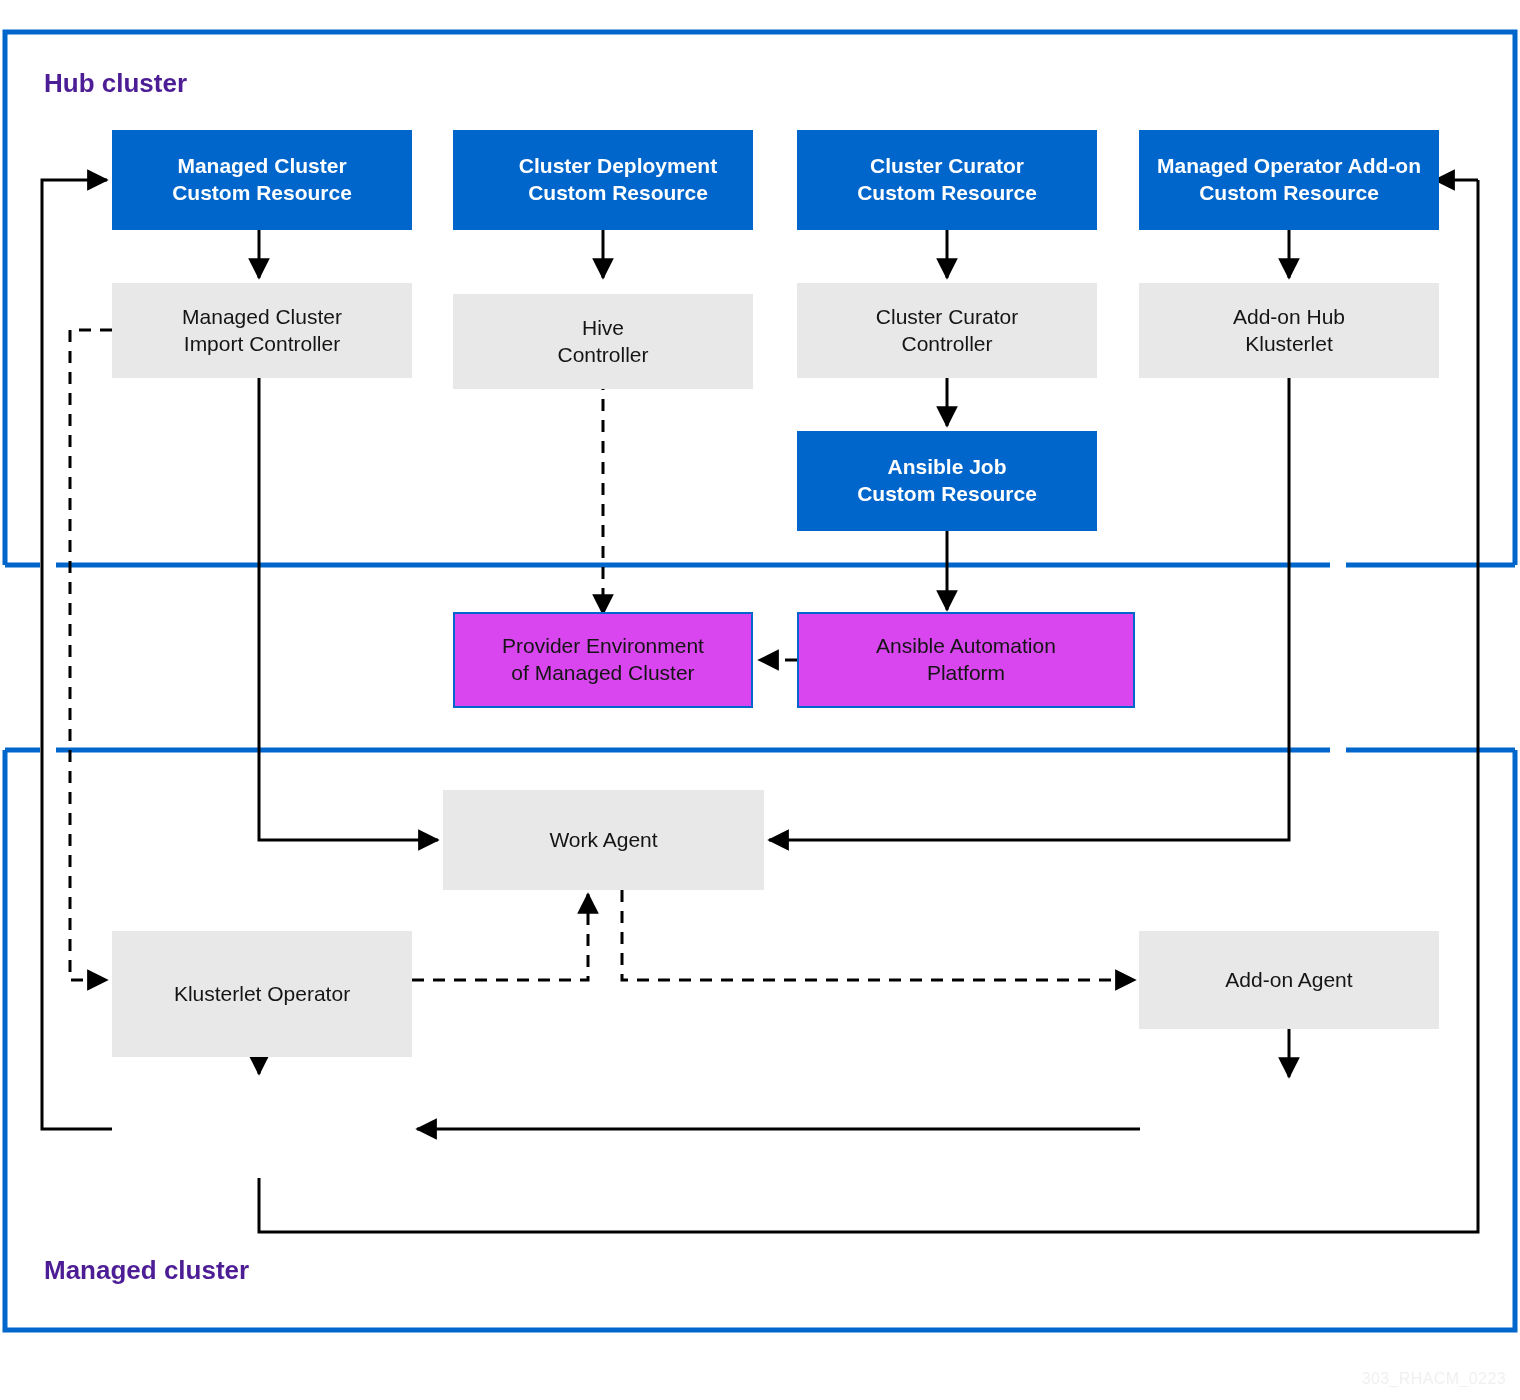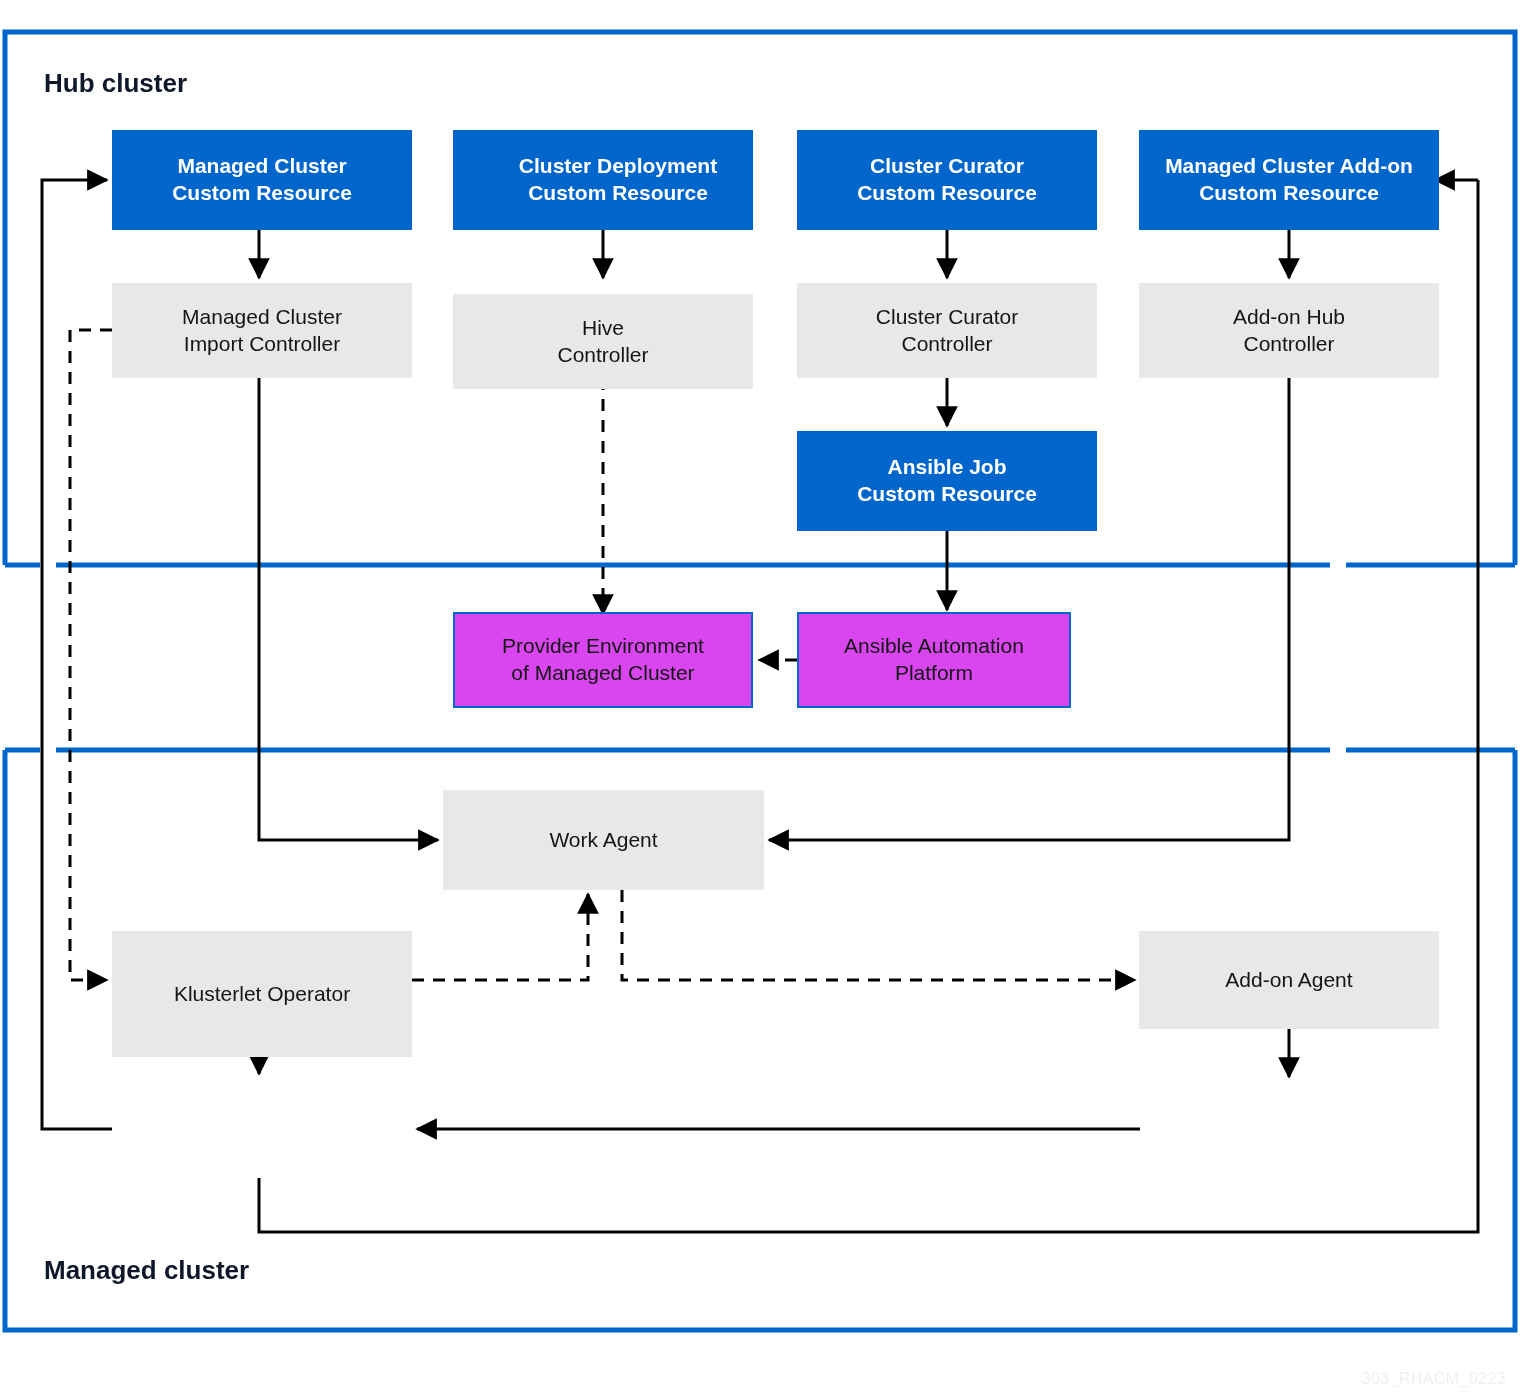--- a/index.html
+++ b/index.html
@@ -16,7 +16,7 @@
   .n-gray{background:#E8E8E8;color:#151515;font-weight:400;font-size:21px;}
   .n-out{background:#d946ef;color:#151515;font-weight:400;font-size:21px;
          border:2px solid #0066CC;}
-  .zone-label{position:absolute;font-weight:700;font-size:26px;color:#0f172a;}
+  .zone-label{position:absolute;font-weight:700;font-size:26px;color:#4c1d95;}
   .watermark{position:absolute;right:14px;bottom:12px;font-size:16px;
              color:#F0F0F0;letter-spacing:.4px;}
 </style>

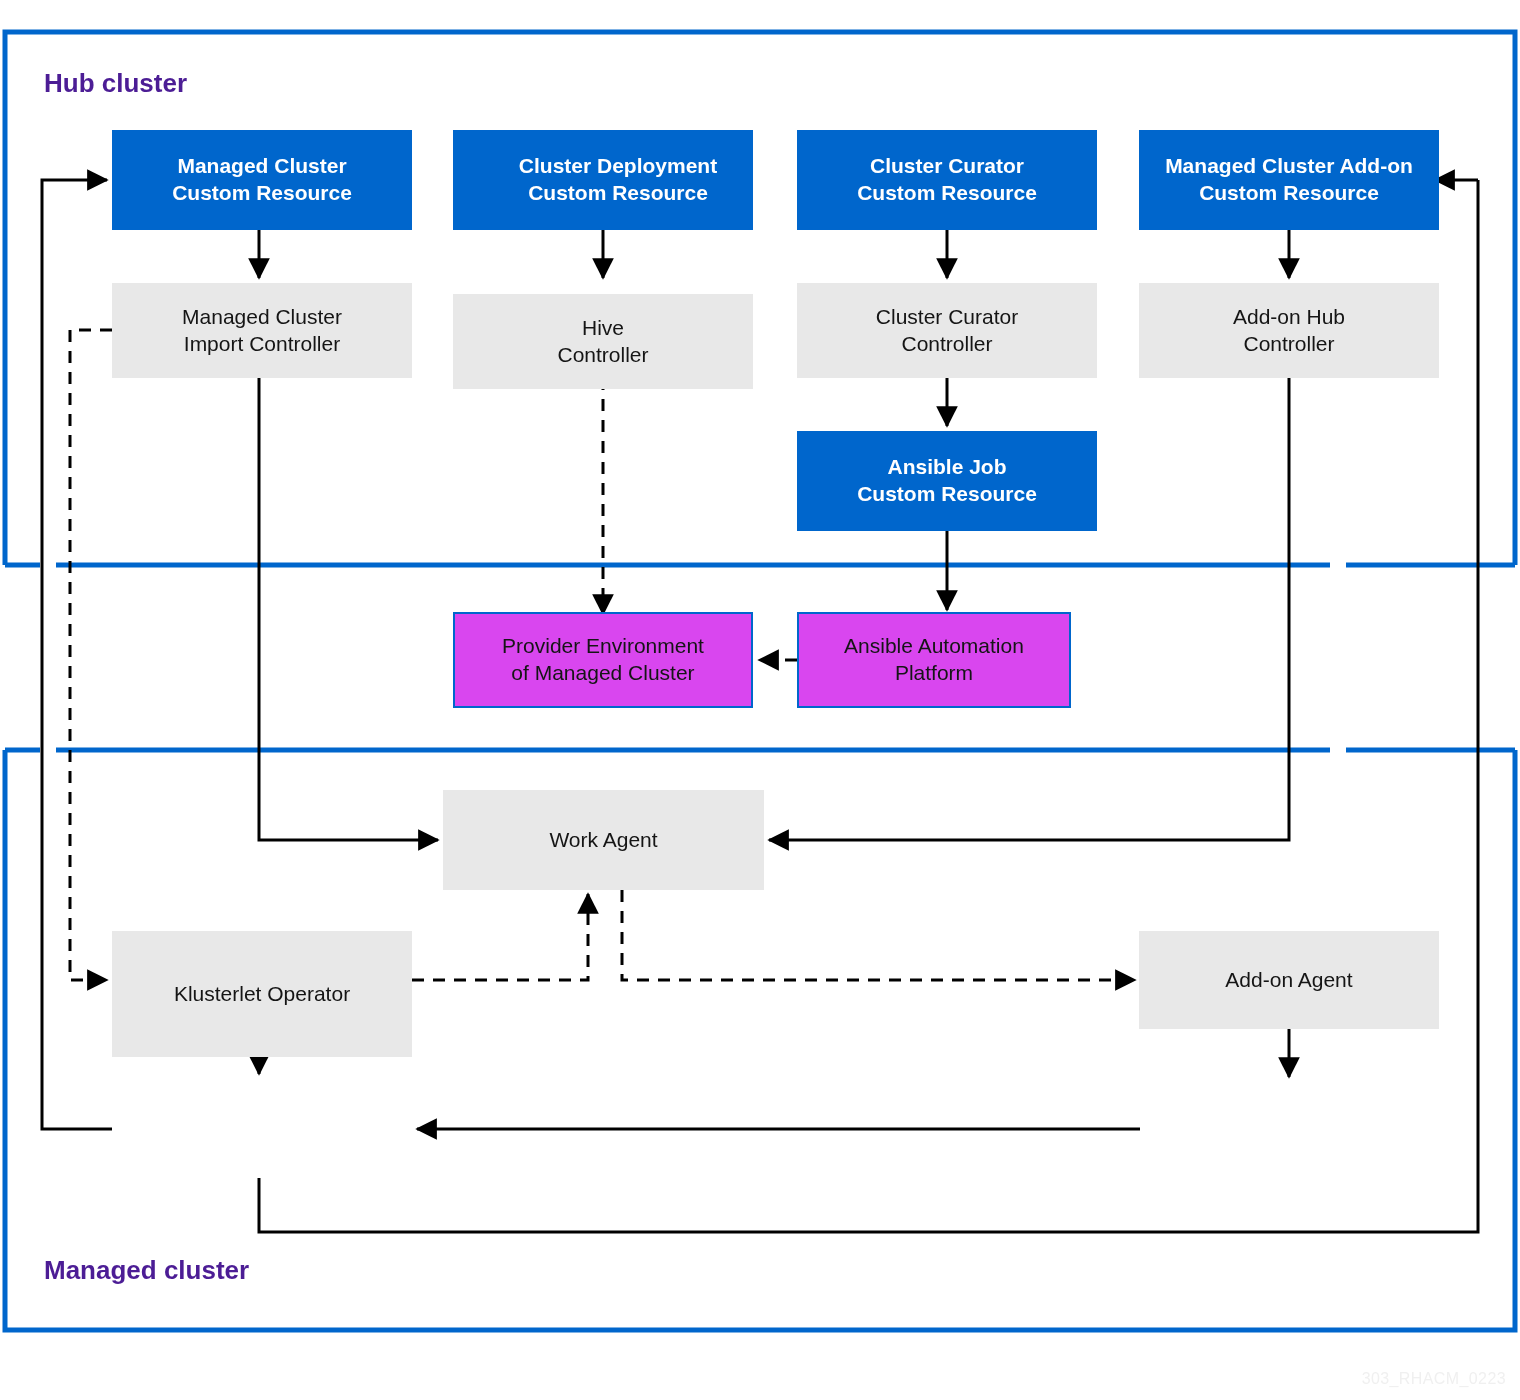--- a/index.html
+++ b/index.html
@@ -101,7 +101,7 @@
     </div>
 
   <div class="node n-blue" style="left:1139px;top:130px;width:300px;height:100px;">
-    <span>Managed Cluster Add-on
+    <span>Managed Operator Add-on
 Custom Resource</span>
     </div>
 

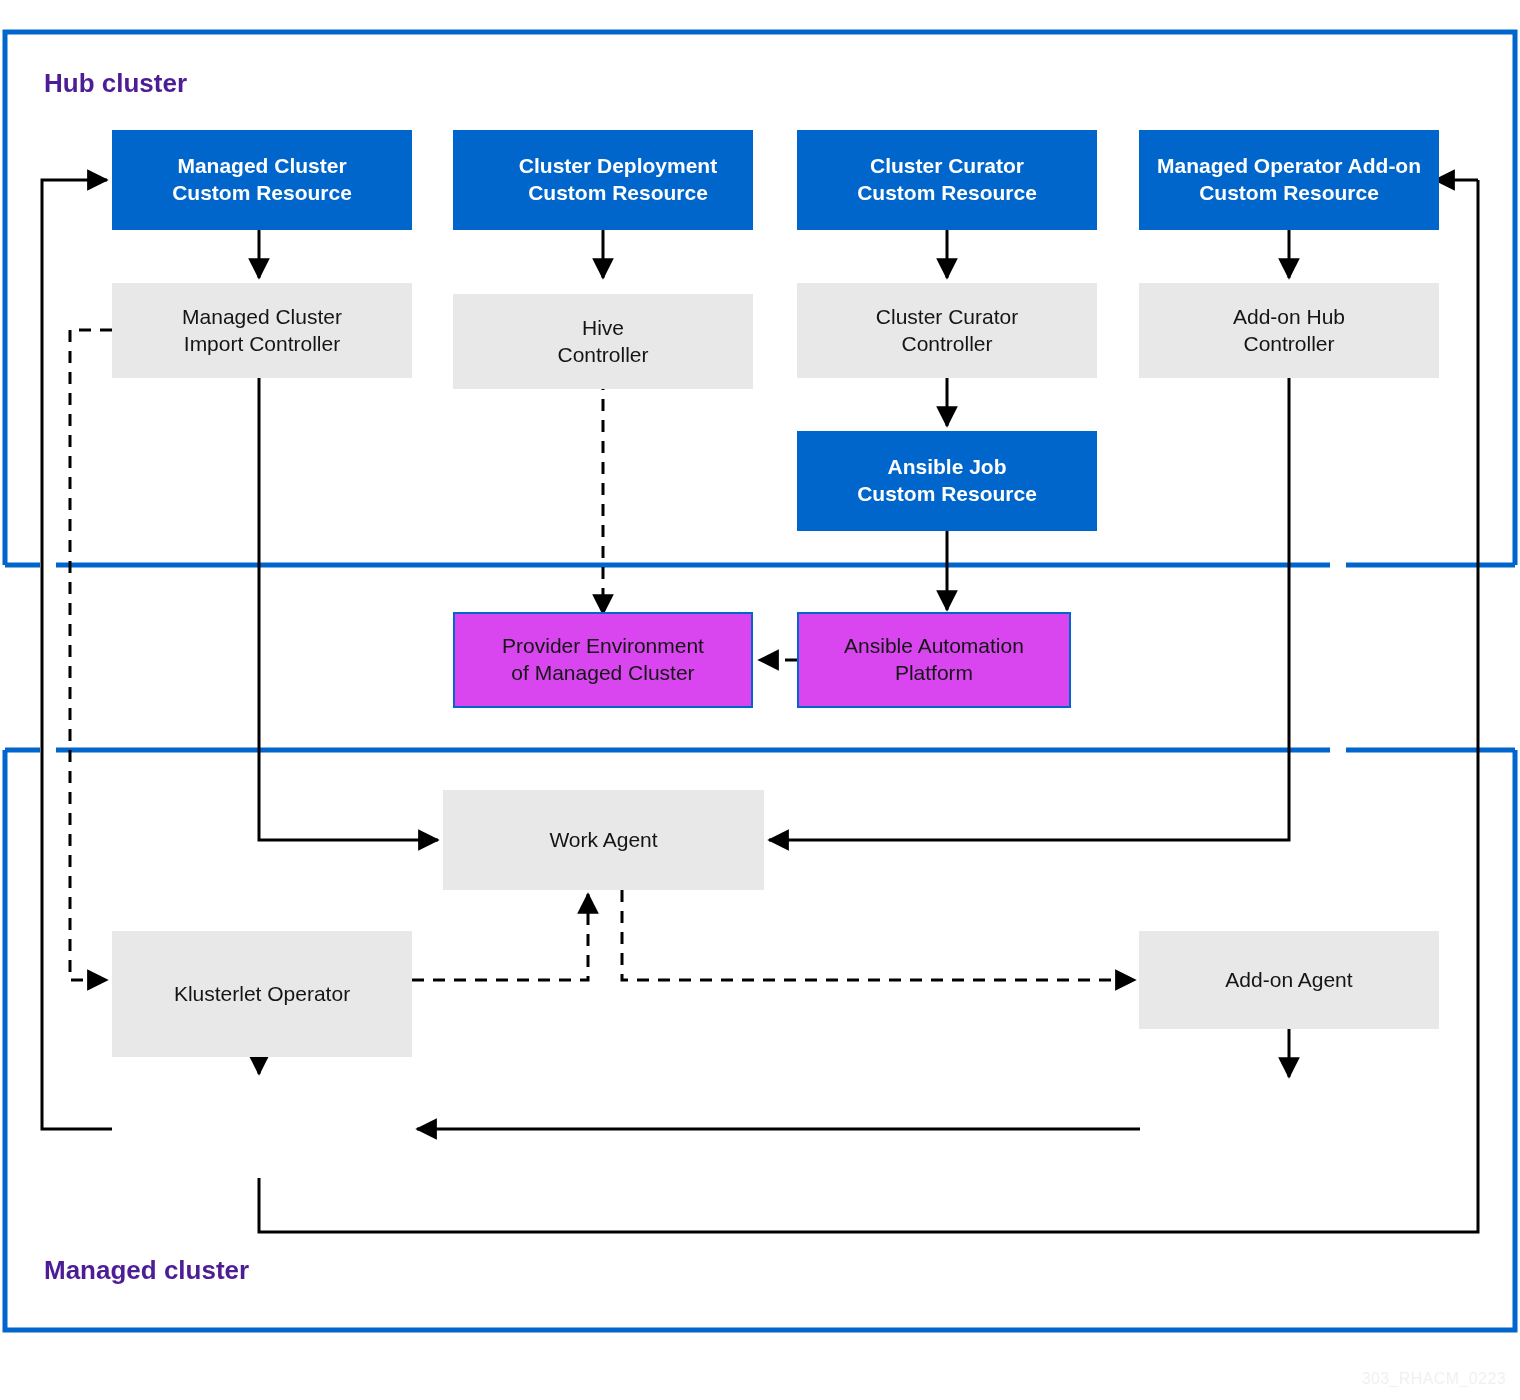--- a/index.html
+++ b/index.html
@@ -122,7 +122,7 @@
 
   <div class="node n-gray" style="left:1139px;top:283px;width:300px;height:95px;">
     <span>Add-on Hub
-Controller</span>
+Klusterlet</span>
     </div>
 
   <div class="node n-blue" style="left:797px;top:431px;width:300px;height:100px;">

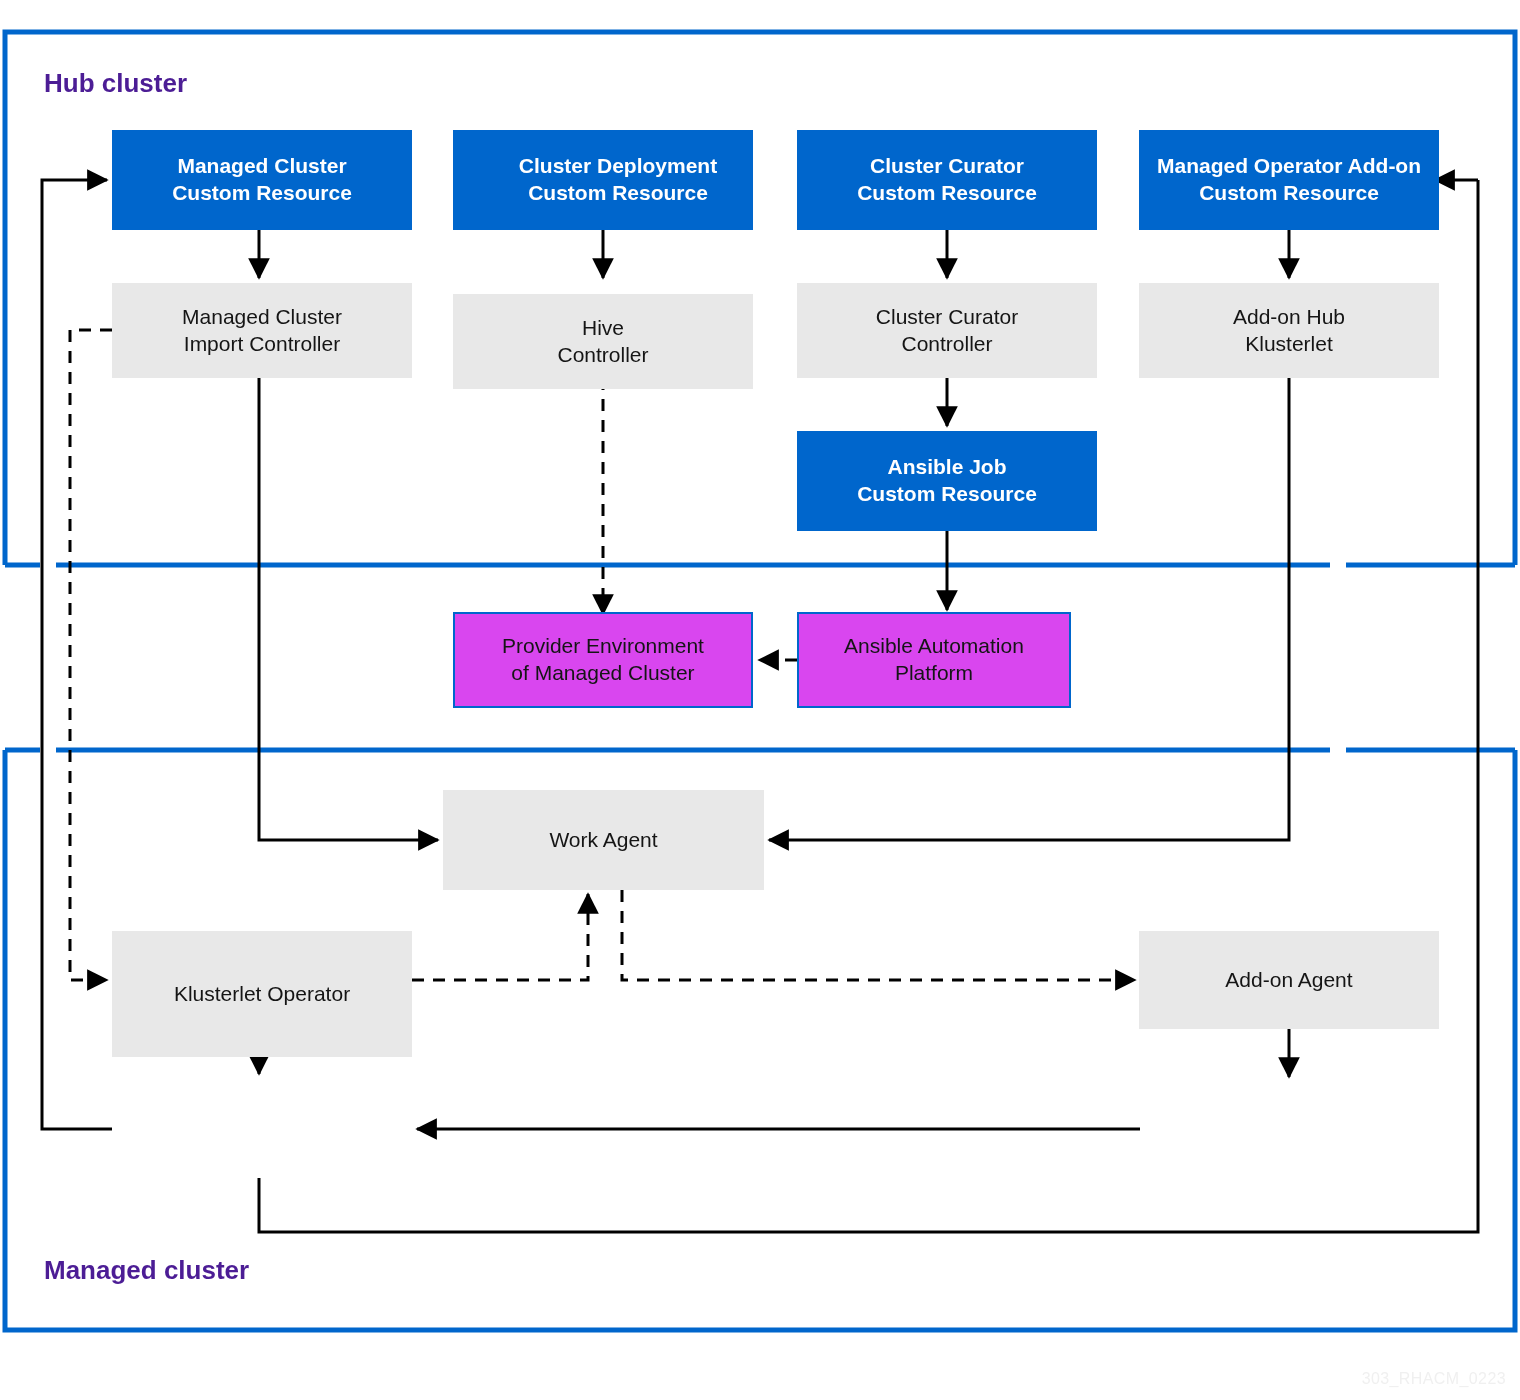--- a/index.html
+++ b/index.html
@@ -135,7 +135,7 @@
 of Managed Cluster</span>
     </div>
 
-  <div class="node n-out" style="left:797px;top:612px;width:274px;height:96px;">
+  <div class="node n-out" style="left:797px;top:612px;width:338px;height:96px;">
     <span>Ansible Automation
 Platform</span>
     </div>

